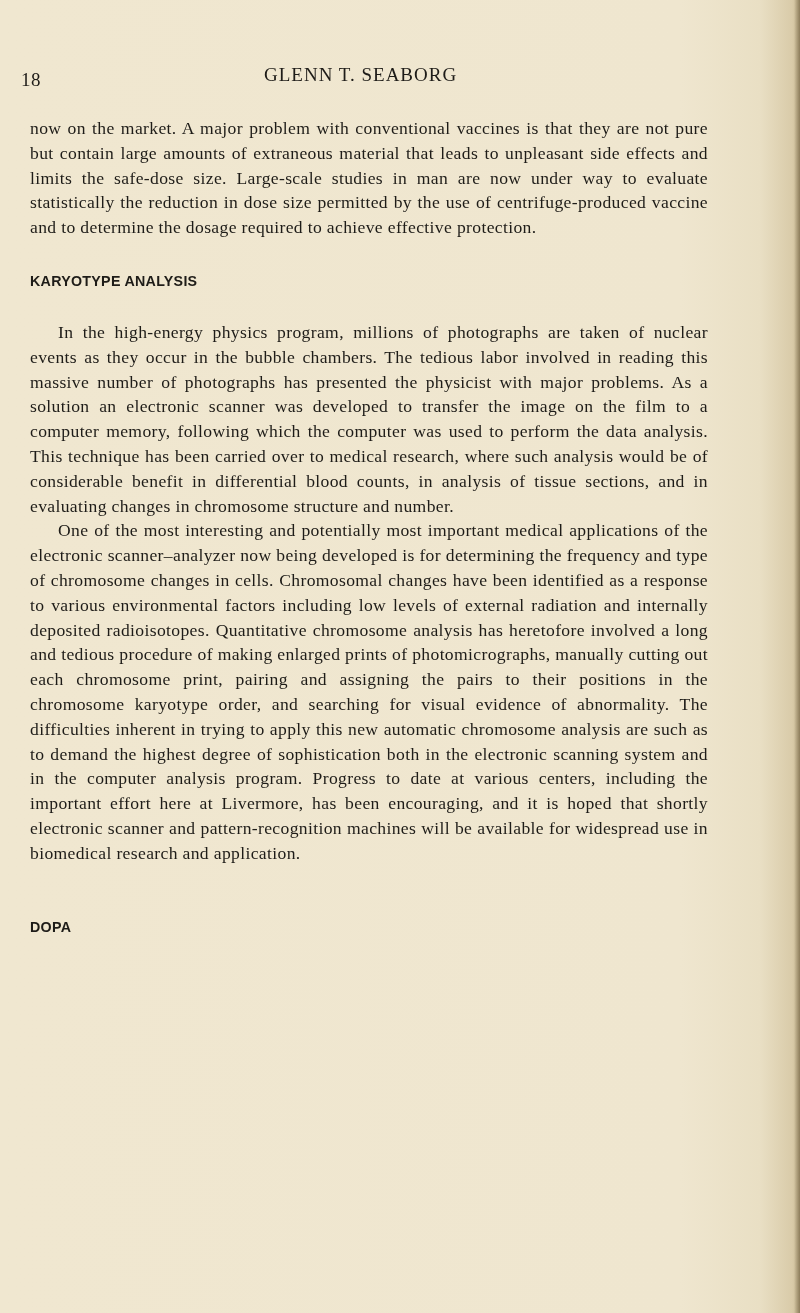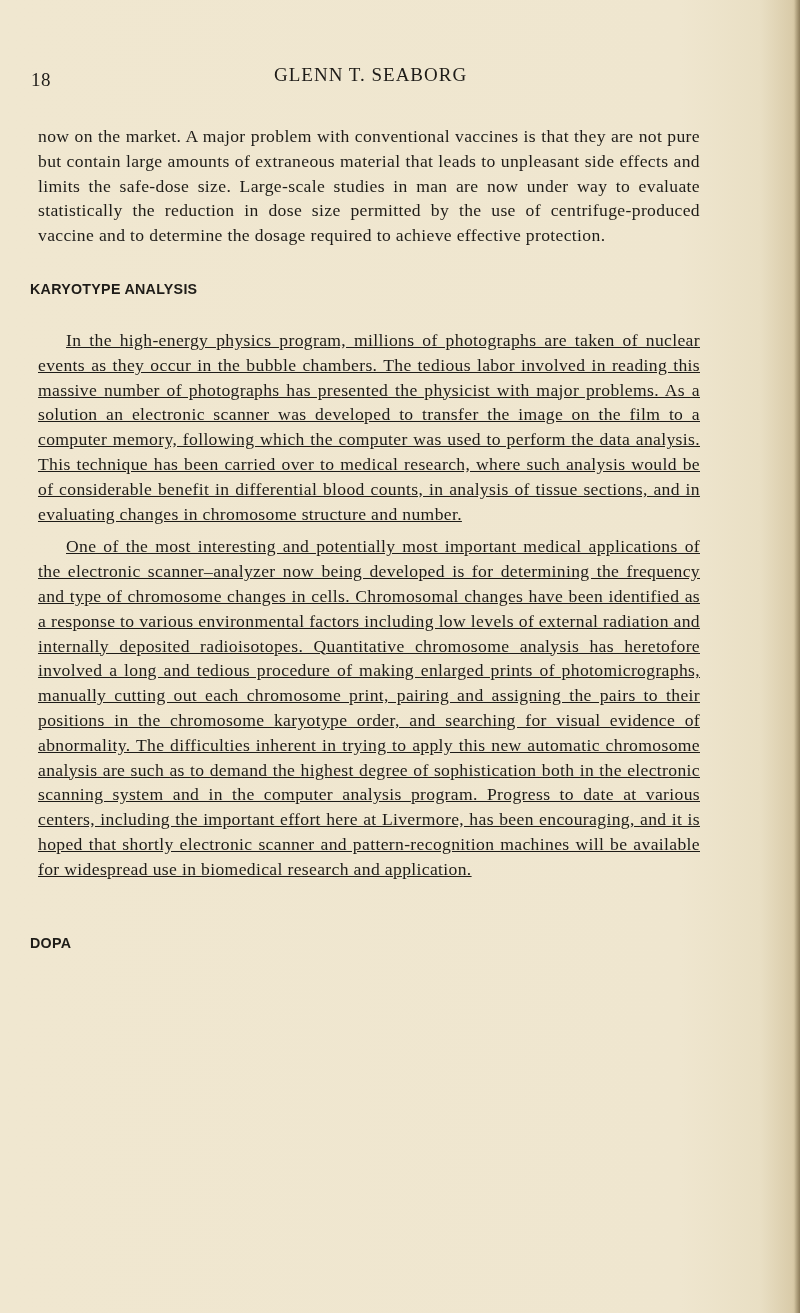--- a/index.html
+++ b/index.html
@@ -26,7 +26,7 @@
     .running-head {
       position: absolute;
       top: 64px;
-      left: 30px;
+      left: 20px;
       width: 680px;
       height: 30px;
     }

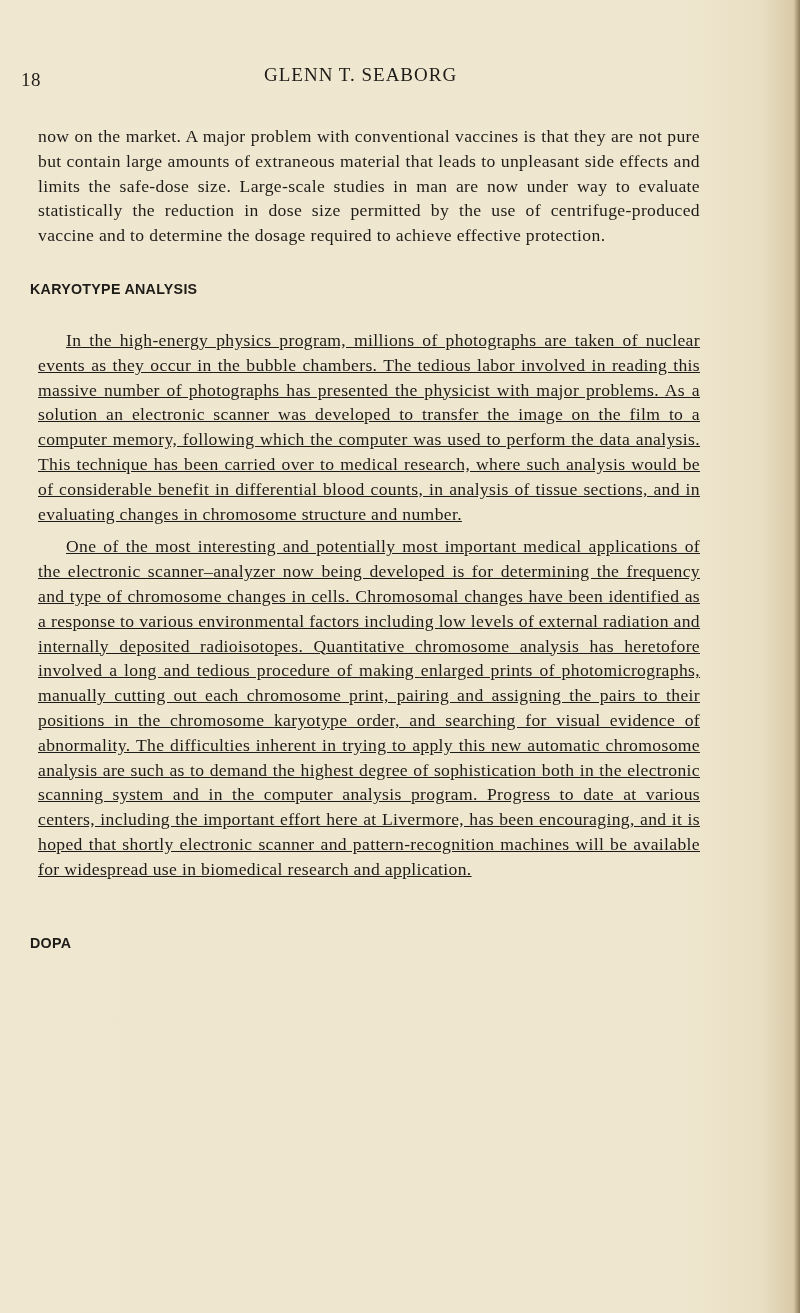--- a/index.html
+++ b/index.html
@@ -55,7 +55,7 @@
       line-height: 24.8px;
       text-align: justify;
       letter-spacing: 0.35px;
-      margin: 8px;
+      margin: 0;
       font-stretch: condensed;
     }
     .indent { text-indent: 28px; text-decoration: underline; }

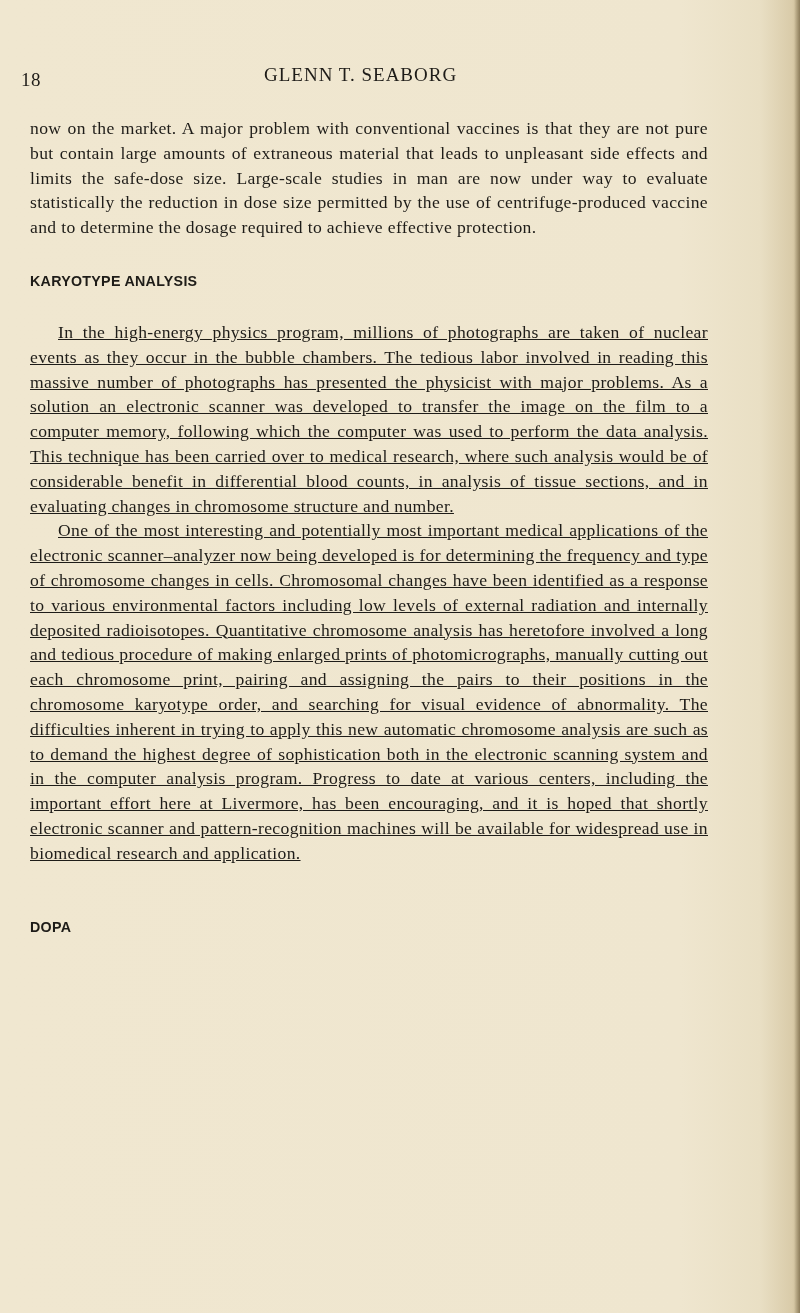--- a/index.html
+++ b/index.html
@@ -58,7 +58,7 @@
       margin: 0;
       font-stretch: condensed;
     }
-    .indent { text-indent: 28px; text-decoration: underline; }
+    .indent { text-indent: 28px; }
     .heading {
       font-family: "Liberation Sans", "DejaVu Sans", sans-serif;
       font-weight: bold;

